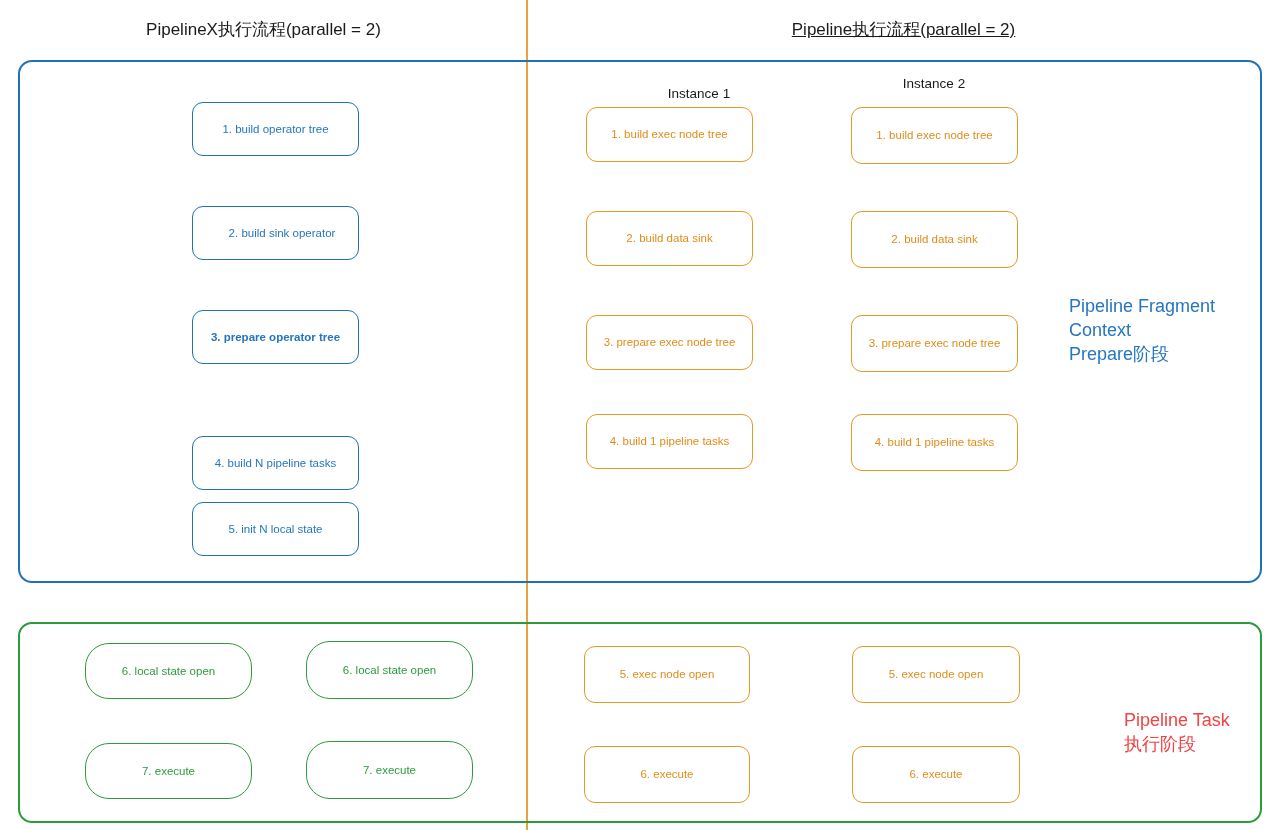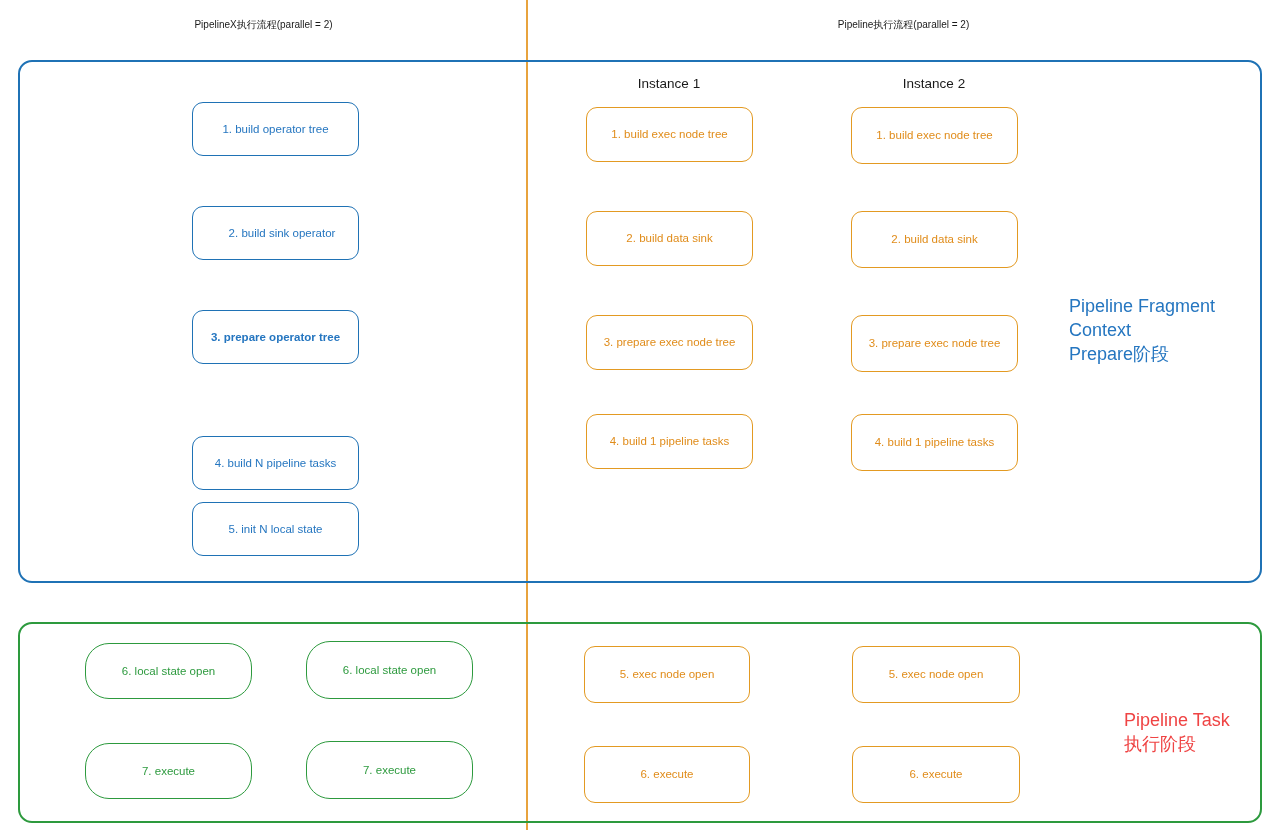--- a/index.html
+++ b/index.html
@@ -20,7 +20,7 @@
   
   .col-title {
     position: absolute;
-    font-size: 10px;
+    font-size: 17px;
     color: #1a1a1a;
     white-space: nowrap;
     text-align: center;

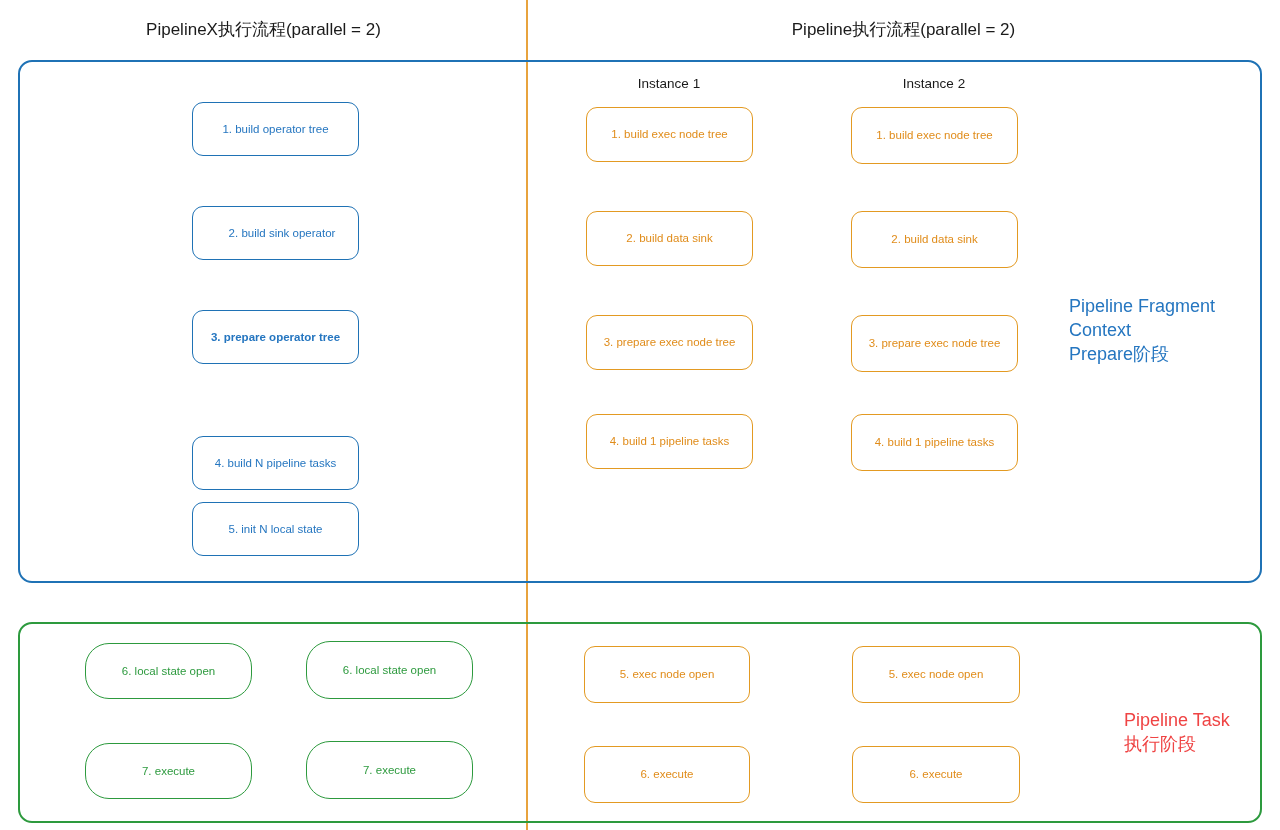--- a/index.html
+++ b/index.html
@@ -26,7 +26,7 @@
     text-align: center;
   }
   #title-left  { left: 0;   top: 18px; width: 527px; }
-  #title-right { left: 527px; top: 18px; width: 753px; }
+  #title-right { left: 527px; top: 18px; width: 753px; text-decoration: underline; }
 
   .instance-title {
     position: absolute;

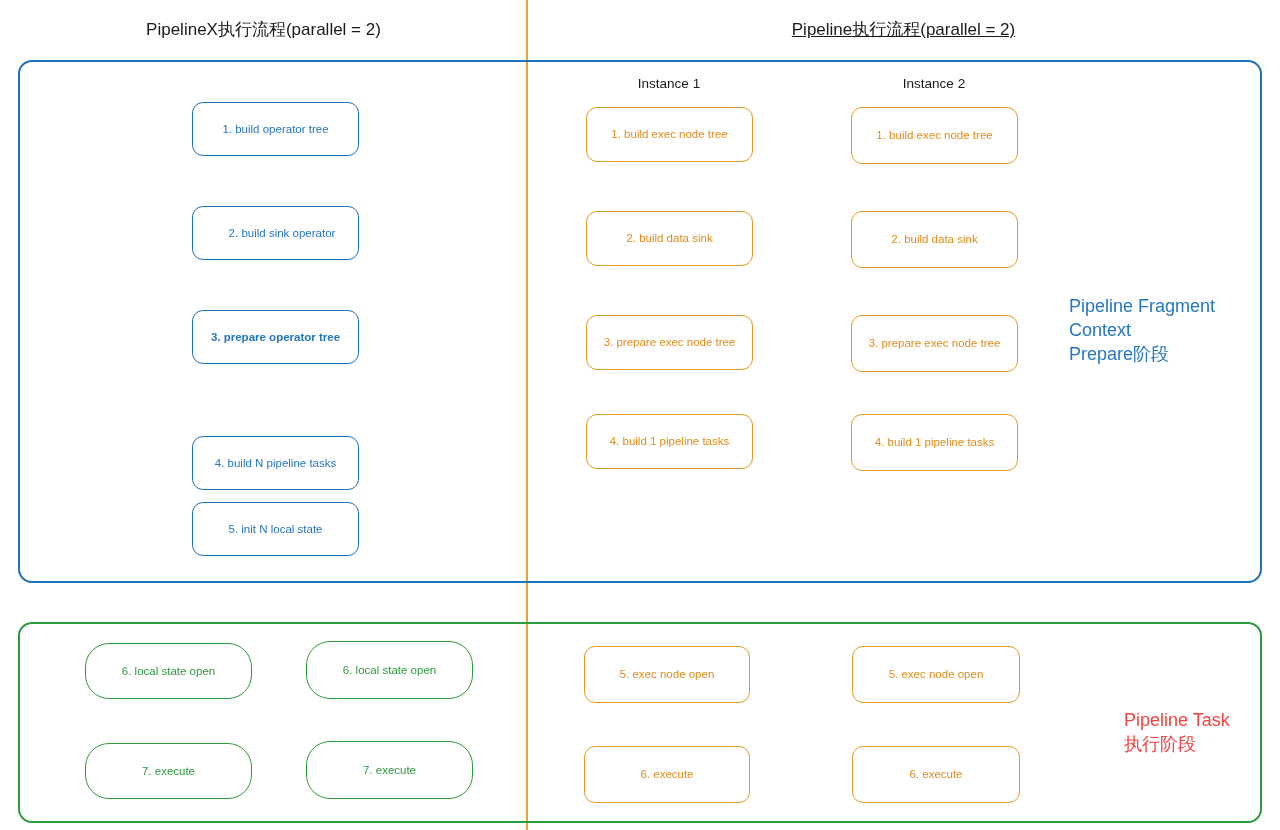--- a/index.html
+++ b/index.html
@@ -36,7 +36,7 @@
     text-align: center;
     white-space: nowrap;
   }
-  #instance-1-title { left: 585px; width: 168px; }
+  #instance-1-title { left: 615px; width: 168px; margin-top: 10px; }
   #instance-2-title { left: 850px; width: 168px; }
 
   

